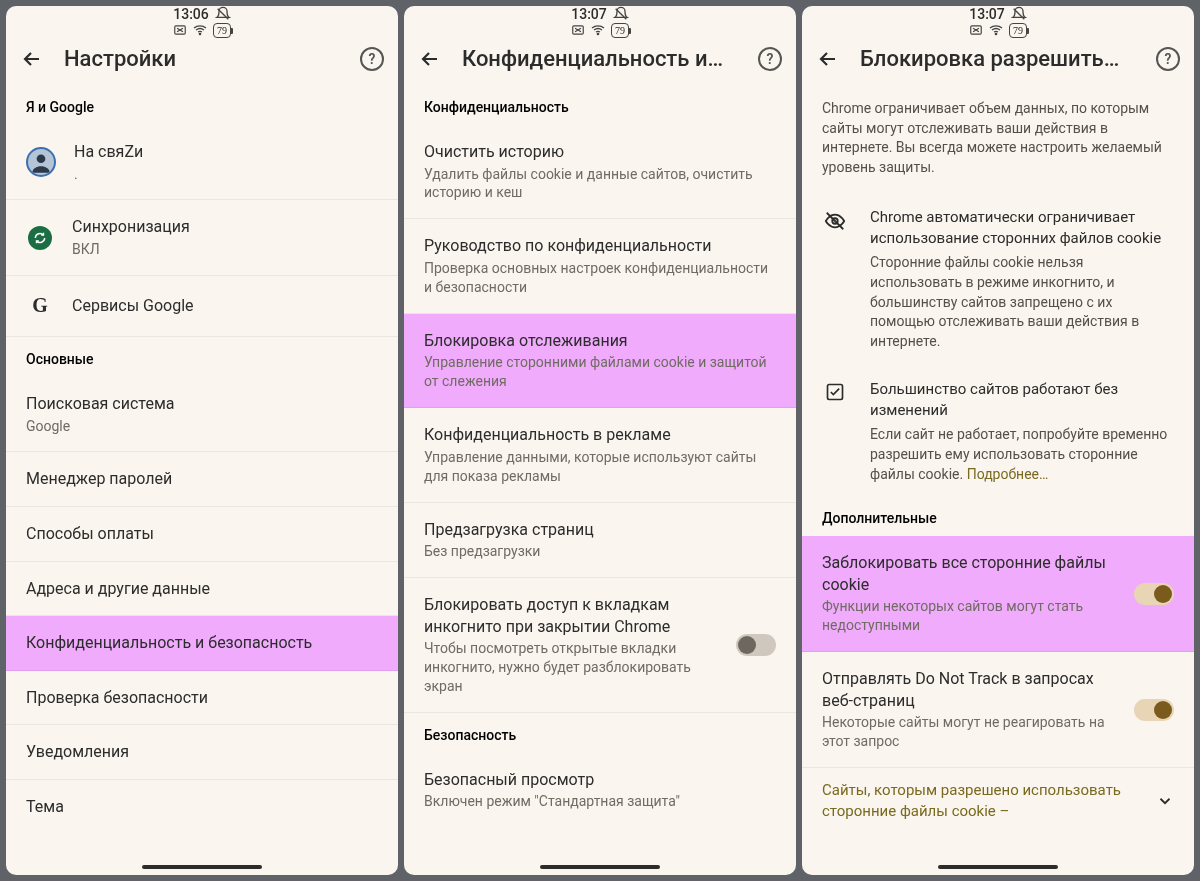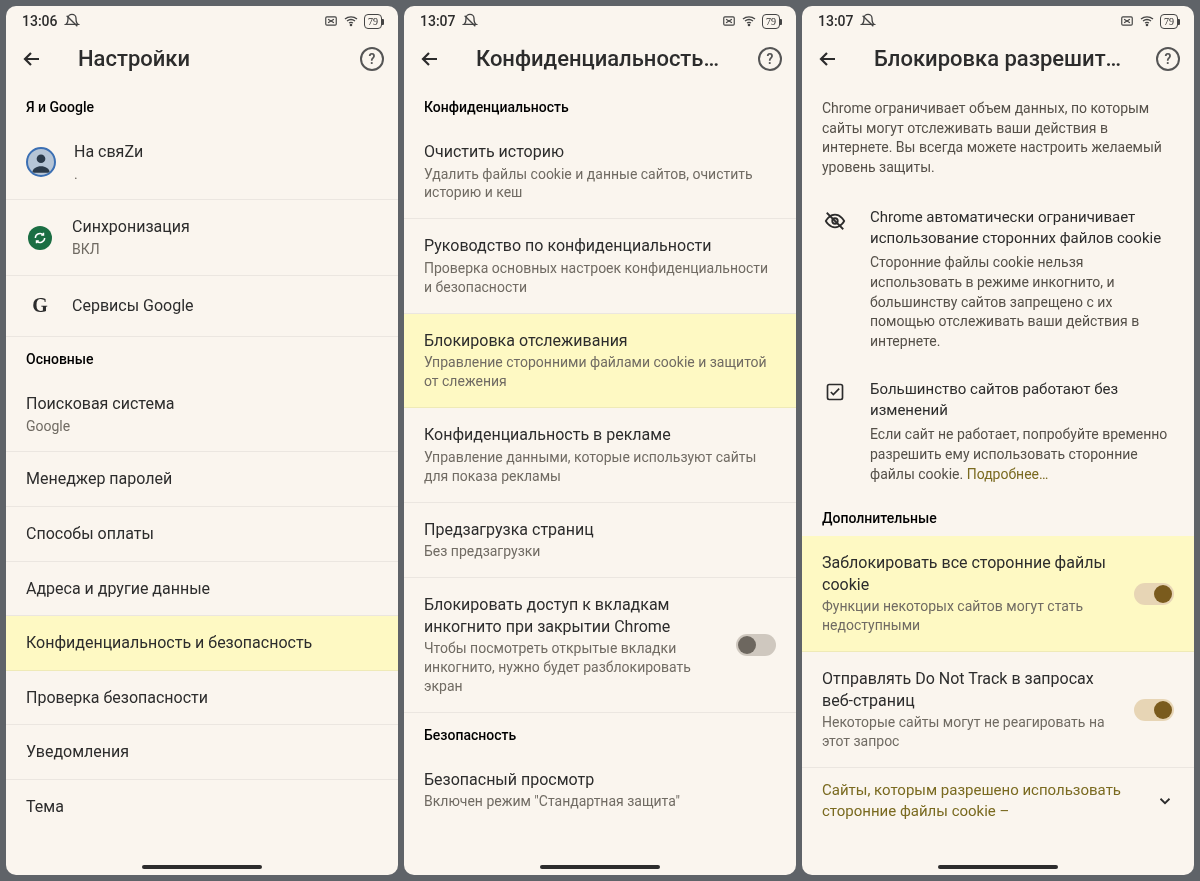--- a/index.html
+++ b/index.html
@@ -32,6 +32,7 @@
     padding: 0 16px;
     font-size: 14px;
     font-weight: 500;
+    flex-direction: column;
   }
   .statusbar .left { display:flex; align-items:center; gap:6px; }
   .statusbar .right { display:flex; align-items:center; gap:5px;font-family:Liberation Serif, serif; }

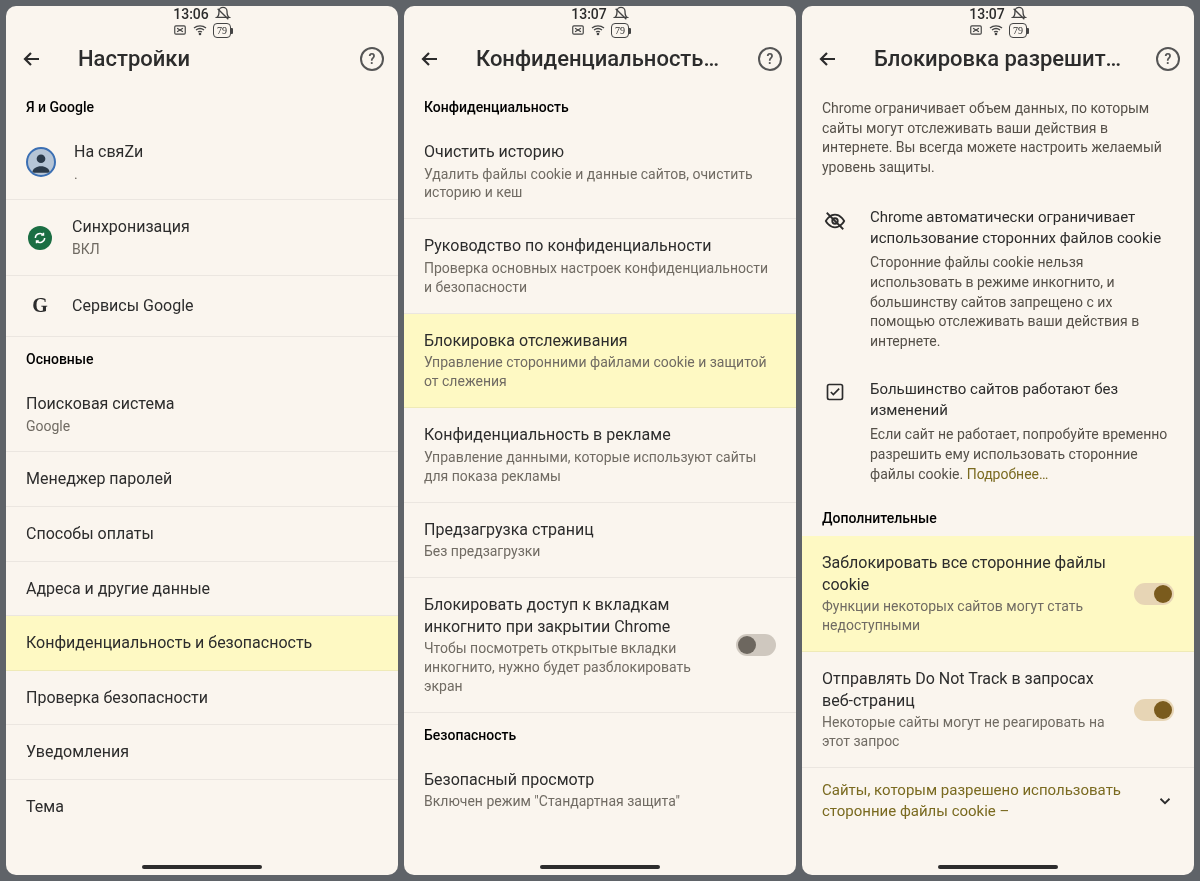--- a/index.html
+++ b/index.html
@@ -41,7 +41,7 @@
     display:flex;
     align-items:center;
     padding: 10px 14px 14px 14px;
-    gap: 34px;
+    gap: 20px;
   }
   .header .back { width:24px; height:24px; cursor:pointer; }
   .header .title { flex:1; font-size:22px; font-weight:500; white-space:nowrap; overflow:hidden; text-overflow:ellipsis; }

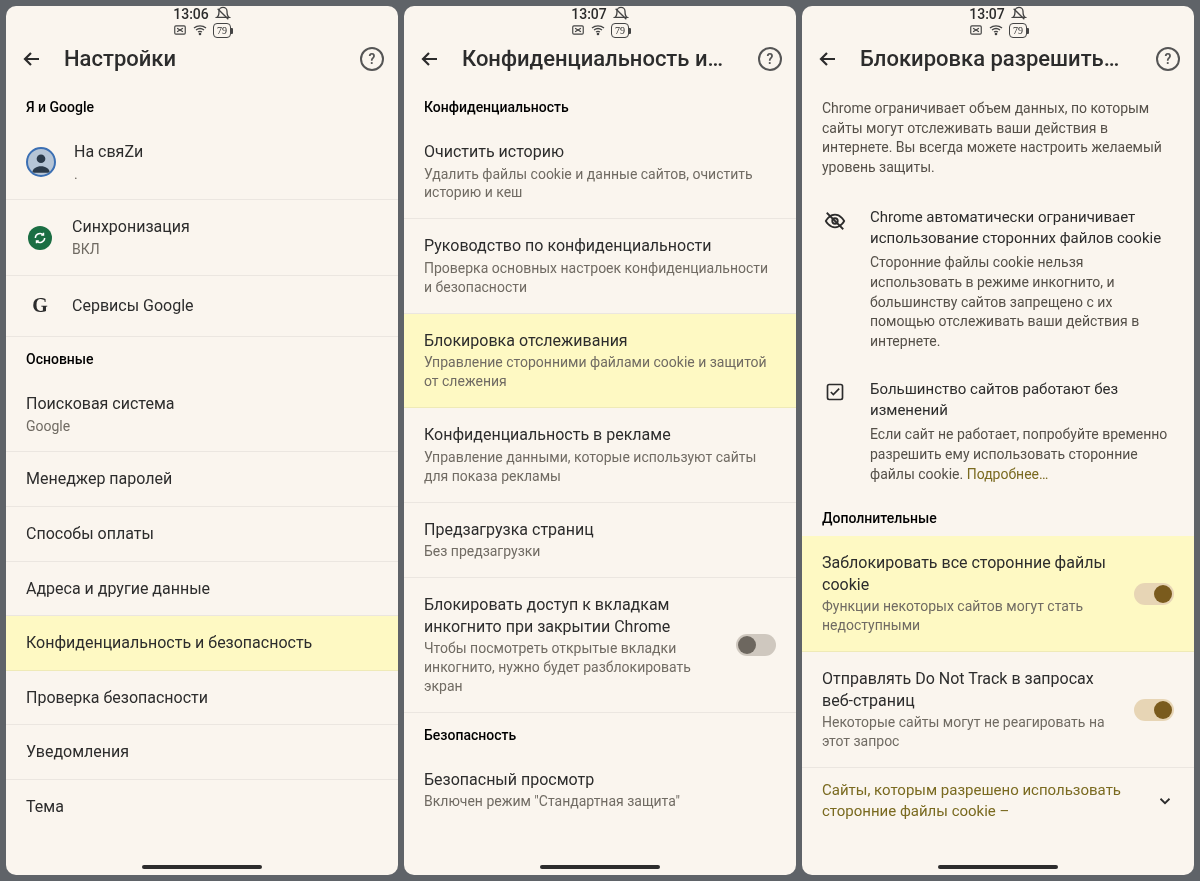--- a/index.html
+++ b/index.html
@@ -66,7 +66,7 @@
   .row .title-line { font-size:16px; color:#2c2c2c; line-height:1.35; }
   .row .sub-line { font-size:14px; color:#706b63; margin-top:2px; line-height:1.35; }
   .row .lead { width:28px; height:28px; display:flex; align-items:center; justify-content:center; flex-shrink:0; }
-  .row.selected { background:#fef9c3;align-items:center; }
+  .row.selected { background:#f0abfc;align-items:center; }
   .avatar { width:30px; height:30px; border-radius:50%; border:2px solid #3b6fb3; background:#b6c5d6; display:flex; align-items:center; justify-content:center; overflow:hidden; flex-shrink:0; }
   .avatar svg { width:26px; height:26px; }
   .sync-badge { width:24px; height:24px; border-radius:50%; background:#1b6e43; display:flex; align-items:center; justify-content:center; }

